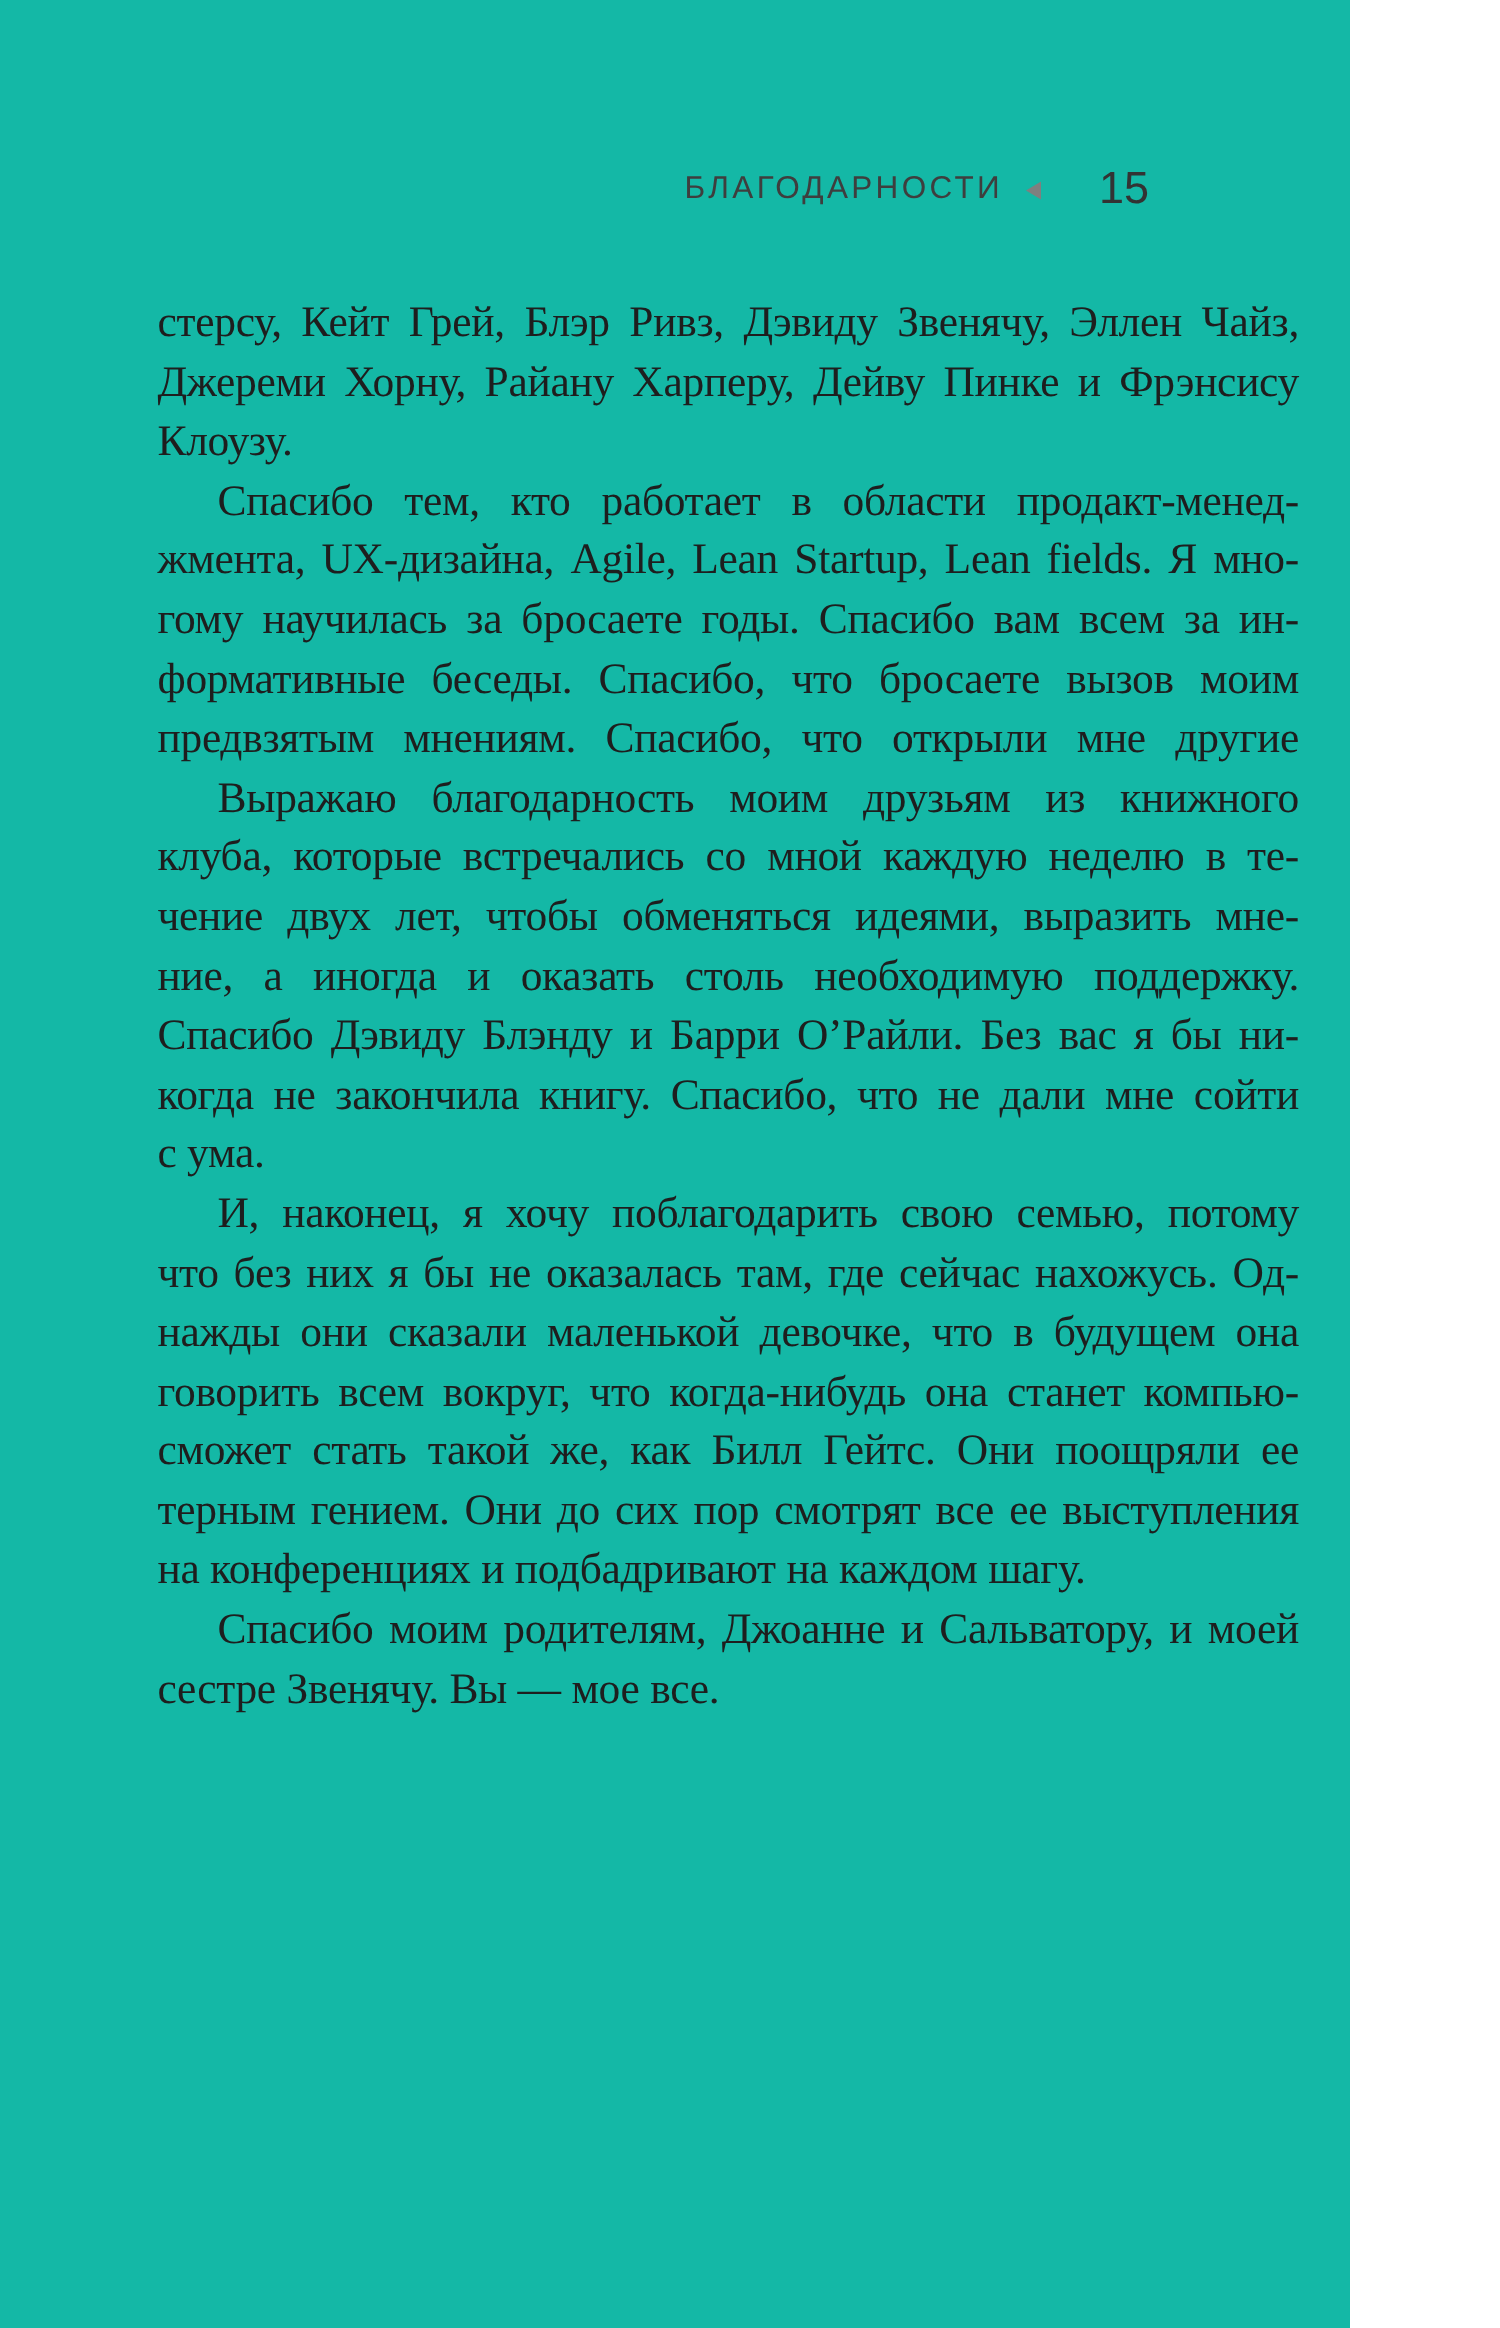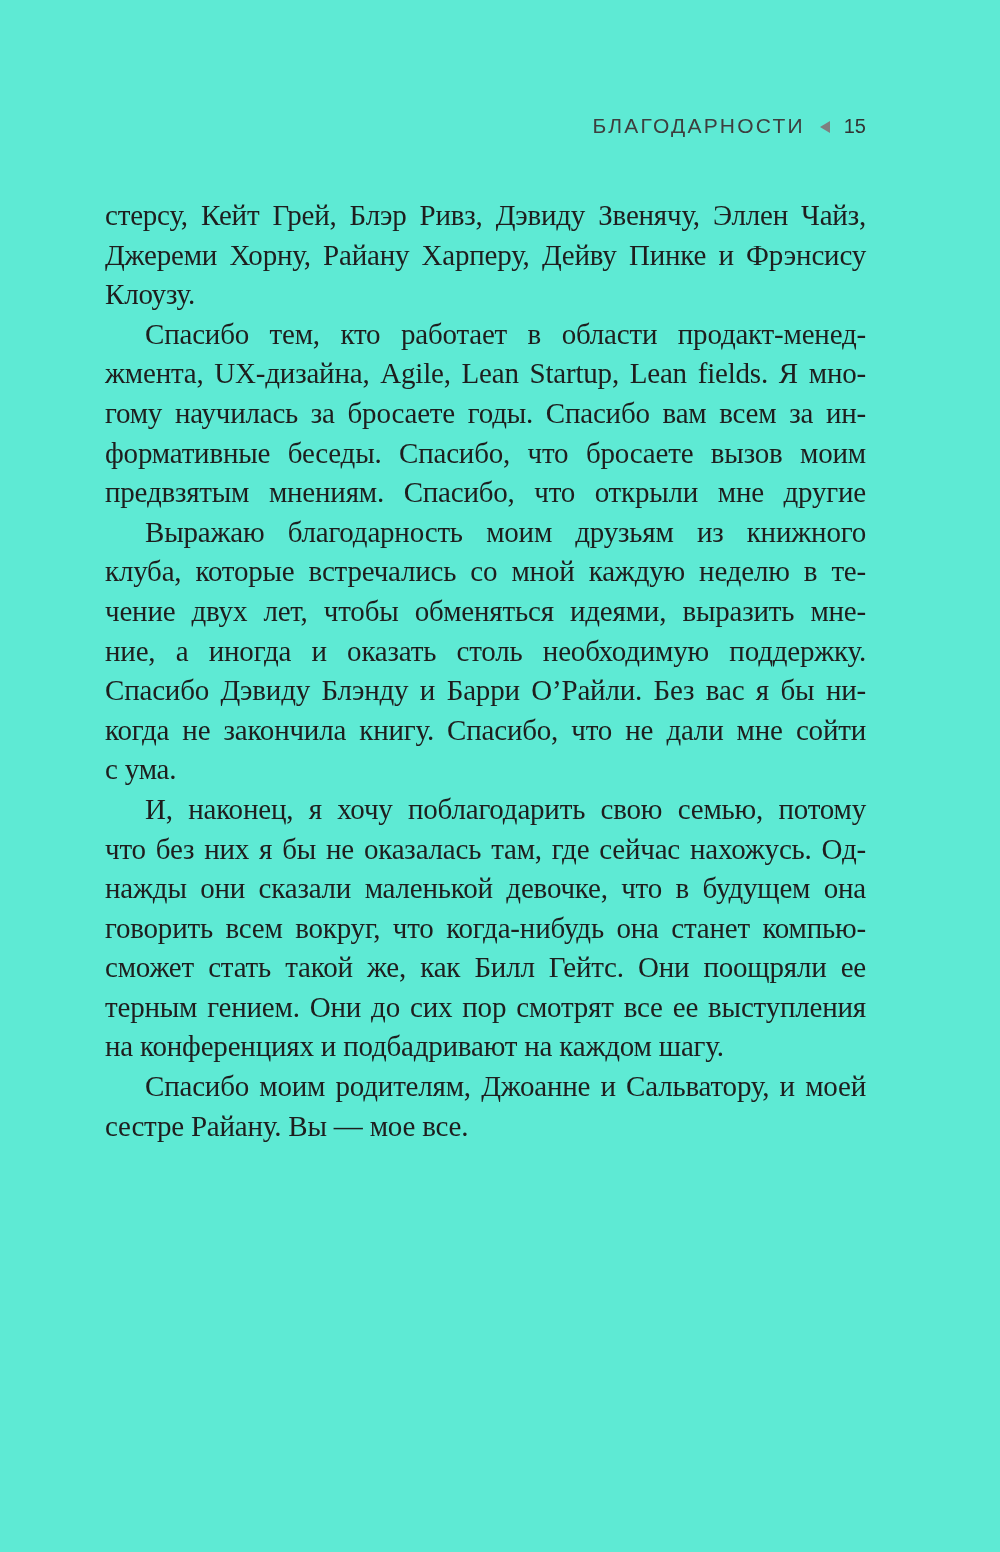--- a/index.html
+++ b/index.html
@@ -9,9 +9,9 @@
   }
   .page {
     position: relative;
-    width: 1000px;
+    width: 900px;
     height: 1552px;
-    background: #5eead4;
+    background: #14b8a6;
     overflow: hidden;
   }
   .running-head {

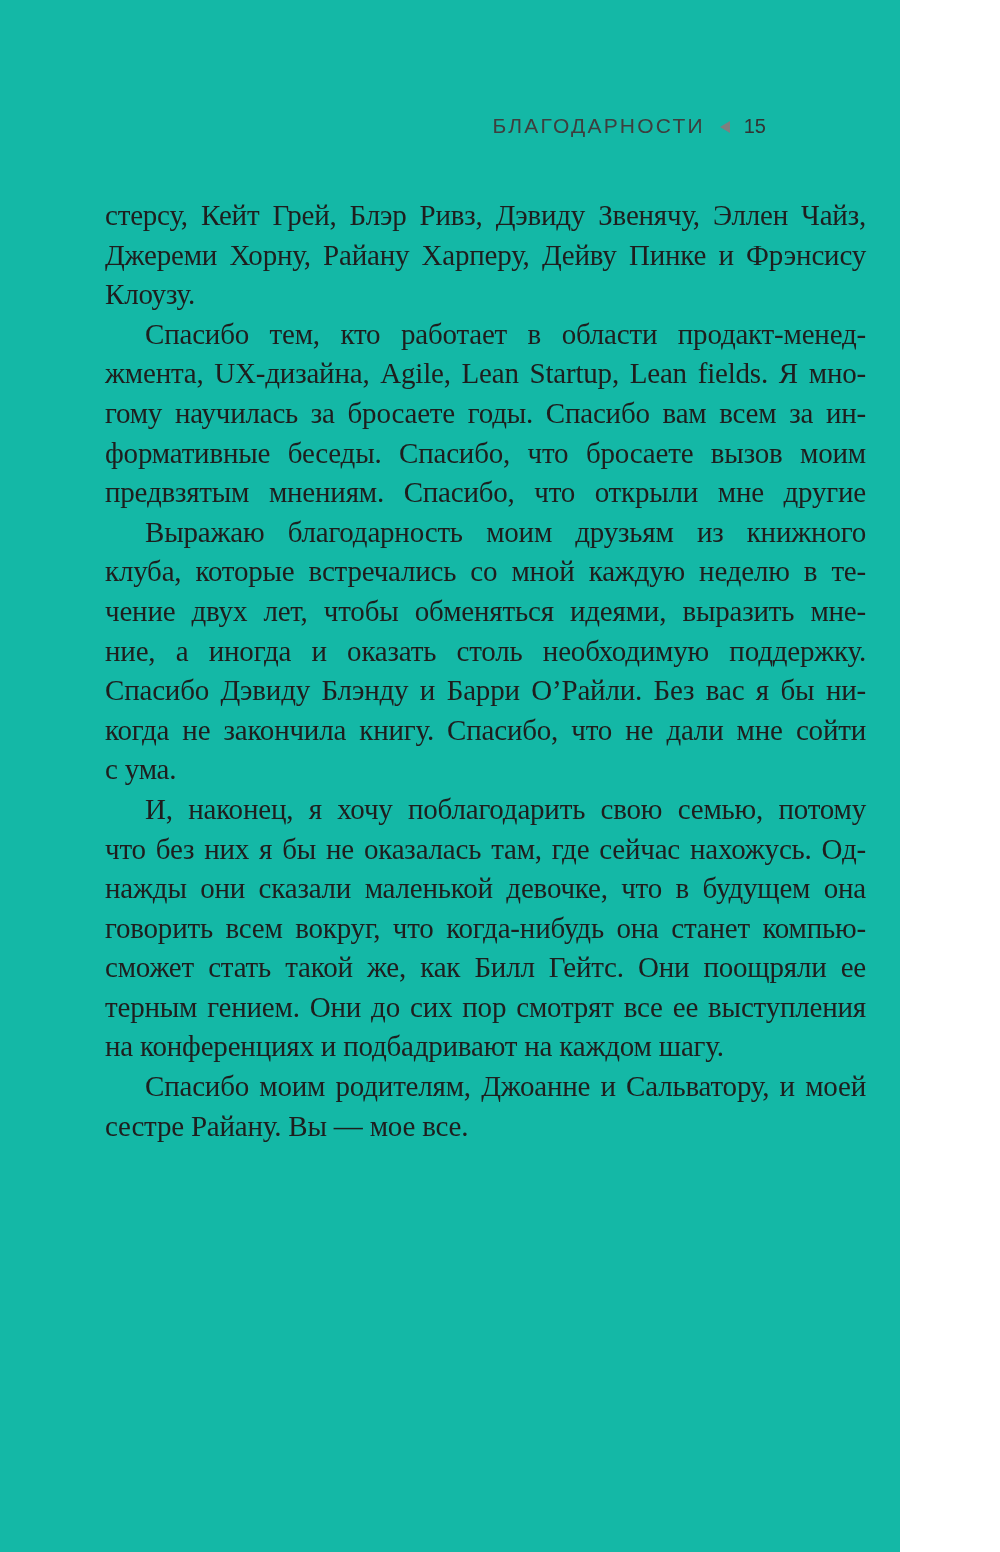--- a/index.html
+++ b/index.html
@@ -39,9 +39,10 @@
     flex: 0 0 auto;
   }
   .running-head .head-page-number {
-    font-size: 20px;
+    font-size: 30px;
     color: #333333;
     line-height: 26px;
+    margin-left: 25px;
   }
   .text-body {
     margin: 57px 84px 0 105px;

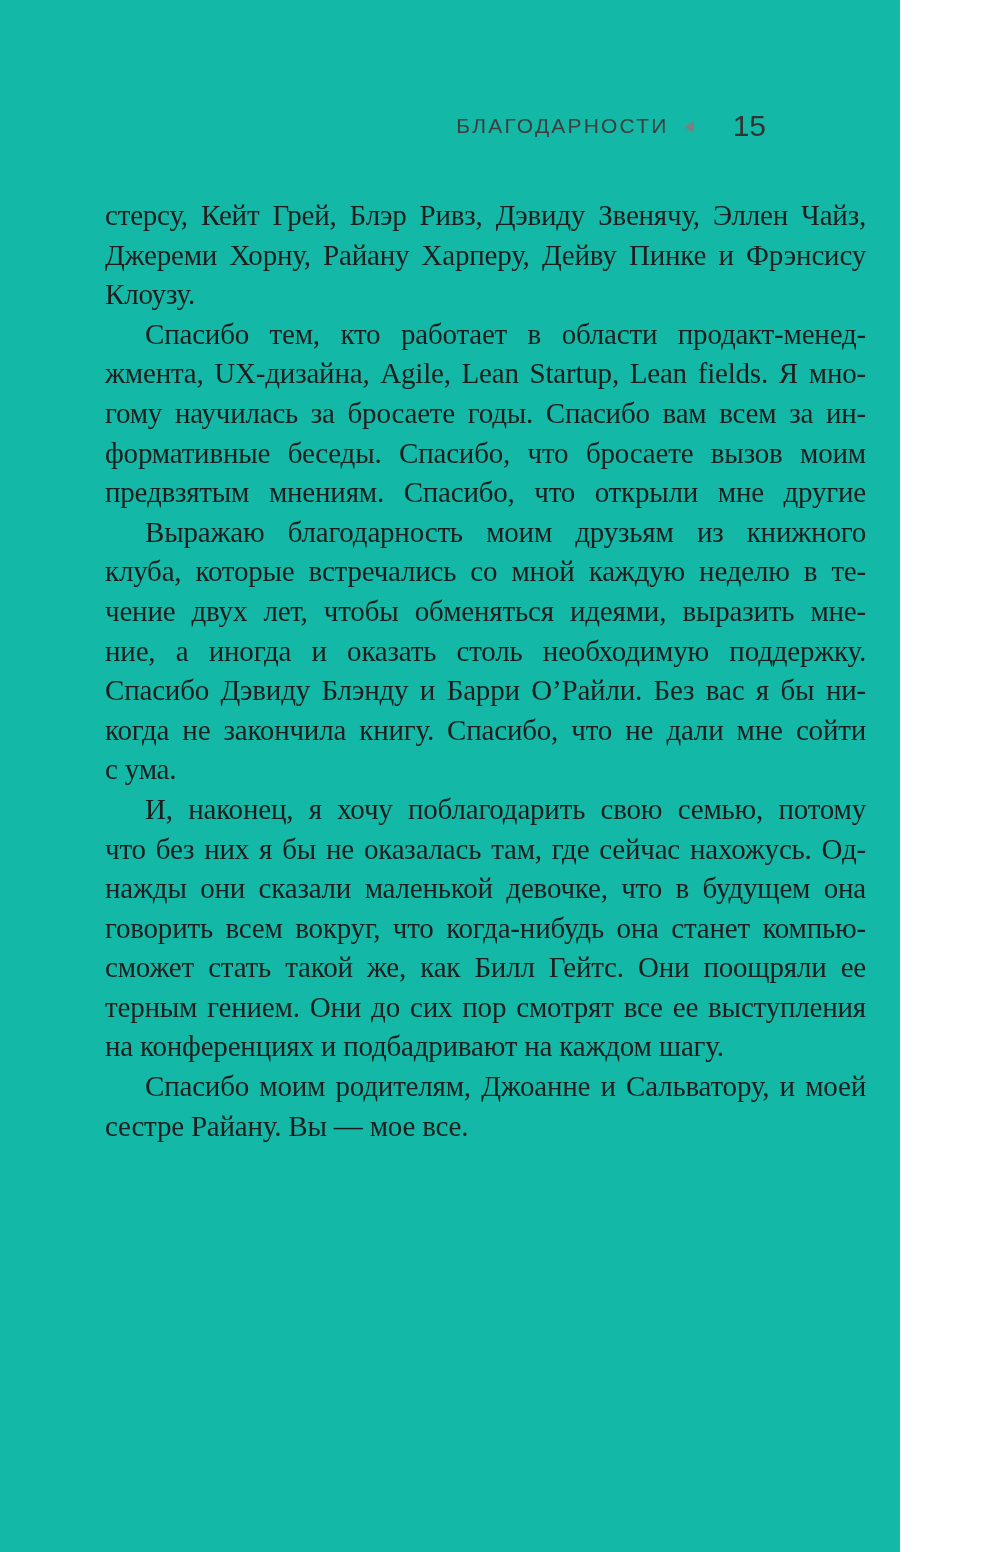--- a/index.html
+++ b/index.html
@@ -115,7 +115,7 @@
       </div>
       <div class="paragraph">
         <div class="line line-indent">Спасибо моим родителям, Джоанне и Сальватору, и моей</div>
-        <div class="line line-last">сестре Райану. Вы — мое все.</div>
+        <div class="line line-last">сестре Звенячу. Вы — мое все.</div>
       </div>
     </div>
 </div>

